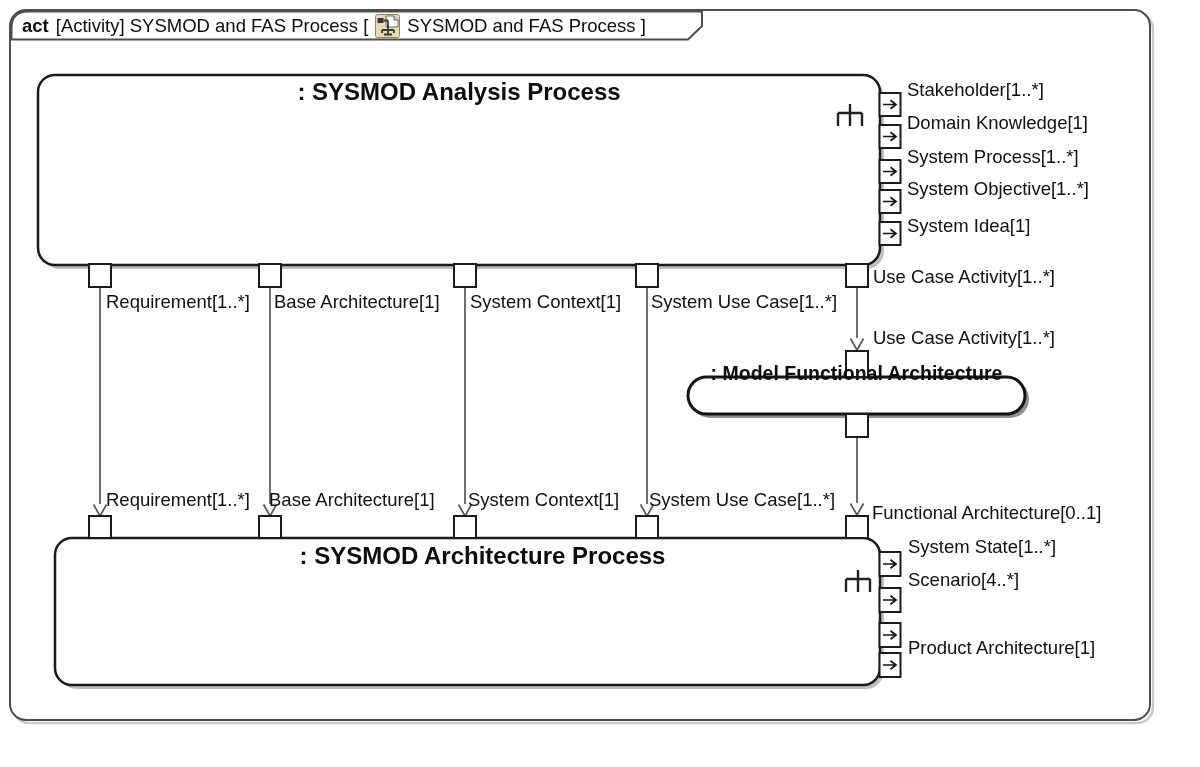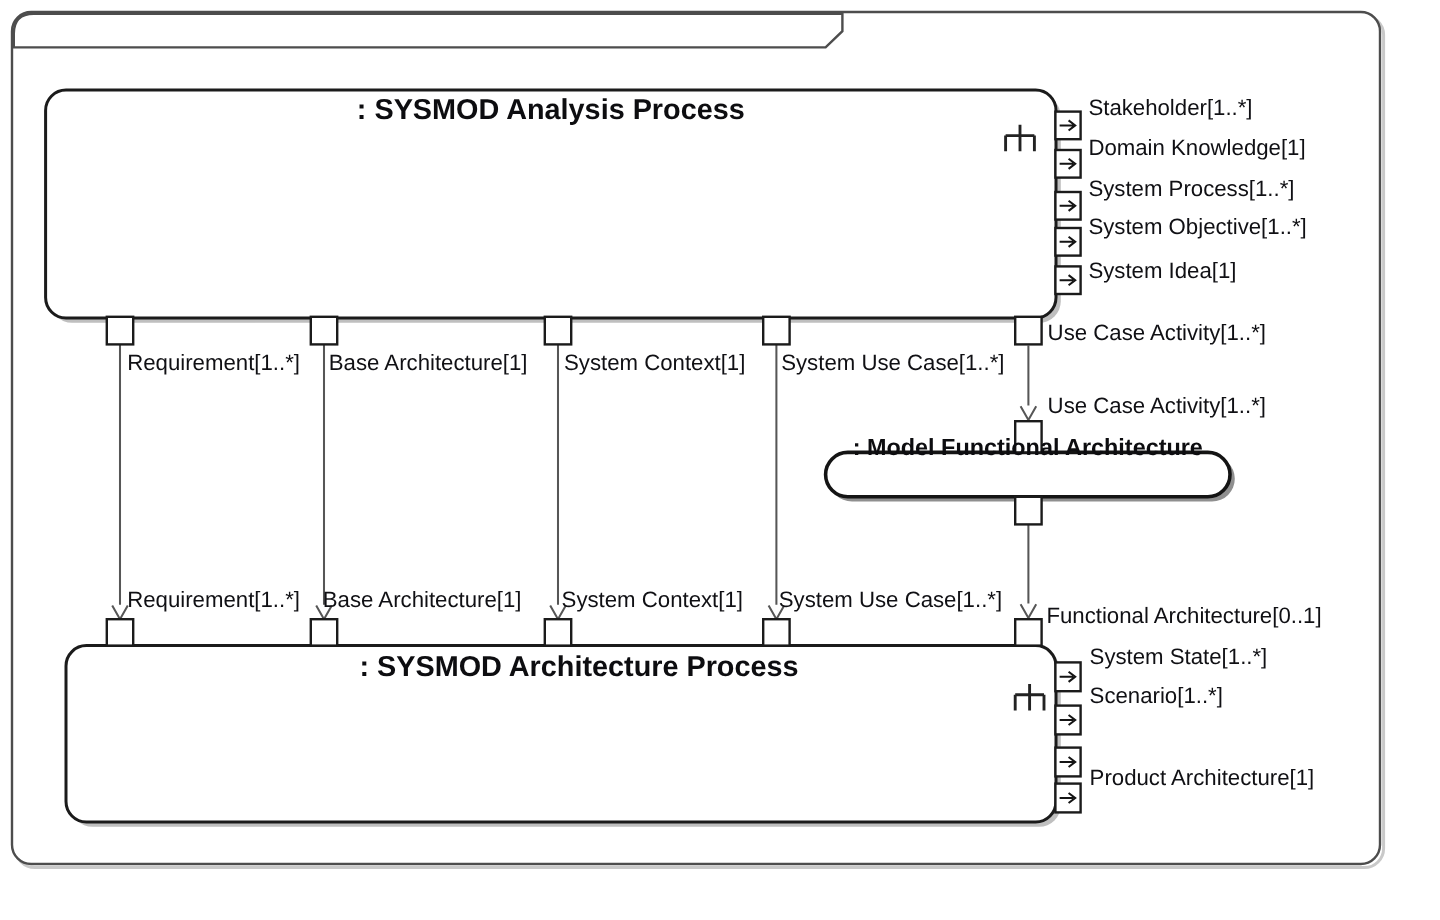--- a/index.html
+++ b/index.html
@@ -103,6 +103,18 @@
     </g>
   </svg>
 
+  <div class="tab-text">
+    <span class="kw">act</span>
+    <span>[Activity] SYSMOD and FAS Process [</span>
+    <svg width="25" height="24" viewBox="0 0 25 24">
+      <rect x="0.5" y="0.5" width="24" height="23" rx="2" fill="#e6dcb0" stroke="#8d8468"></rect>
+      <polygon points="11,2 19,2 23,6 23,13 11,13" fill="#fdfdfd" stroke="#666666" stroke-width="1"></polygon>
+      <path d="M19,2 L19,6 L23,6" fill="#d8d8d8" stroke="#666666" stroke-width="1"></path>
+      <rect x="2.5" y="4" width="6" height="5" fill="#3a3a3a"></rect>
+      <path d="M8.5,6.5 H13 M13,6.5 V16 M7,16 H19 M7,16 V19 M19,16 V19 M13,16 V20 M9,20.5 H17" fill="none" stroke="#3a3a3a" stroke-width="1.8"></path>
+    </svg>
+    <span>SYSMOD and FAS Process ]</span>
+  </div>
 
   <div class="title" style="left:38px;top:78px;width:842px;">: SYSMOD Analysis Process</div>
   <div class="title" style="left:70px;top:542px;width:825px;">: SYSMOD Architecture Process</div>

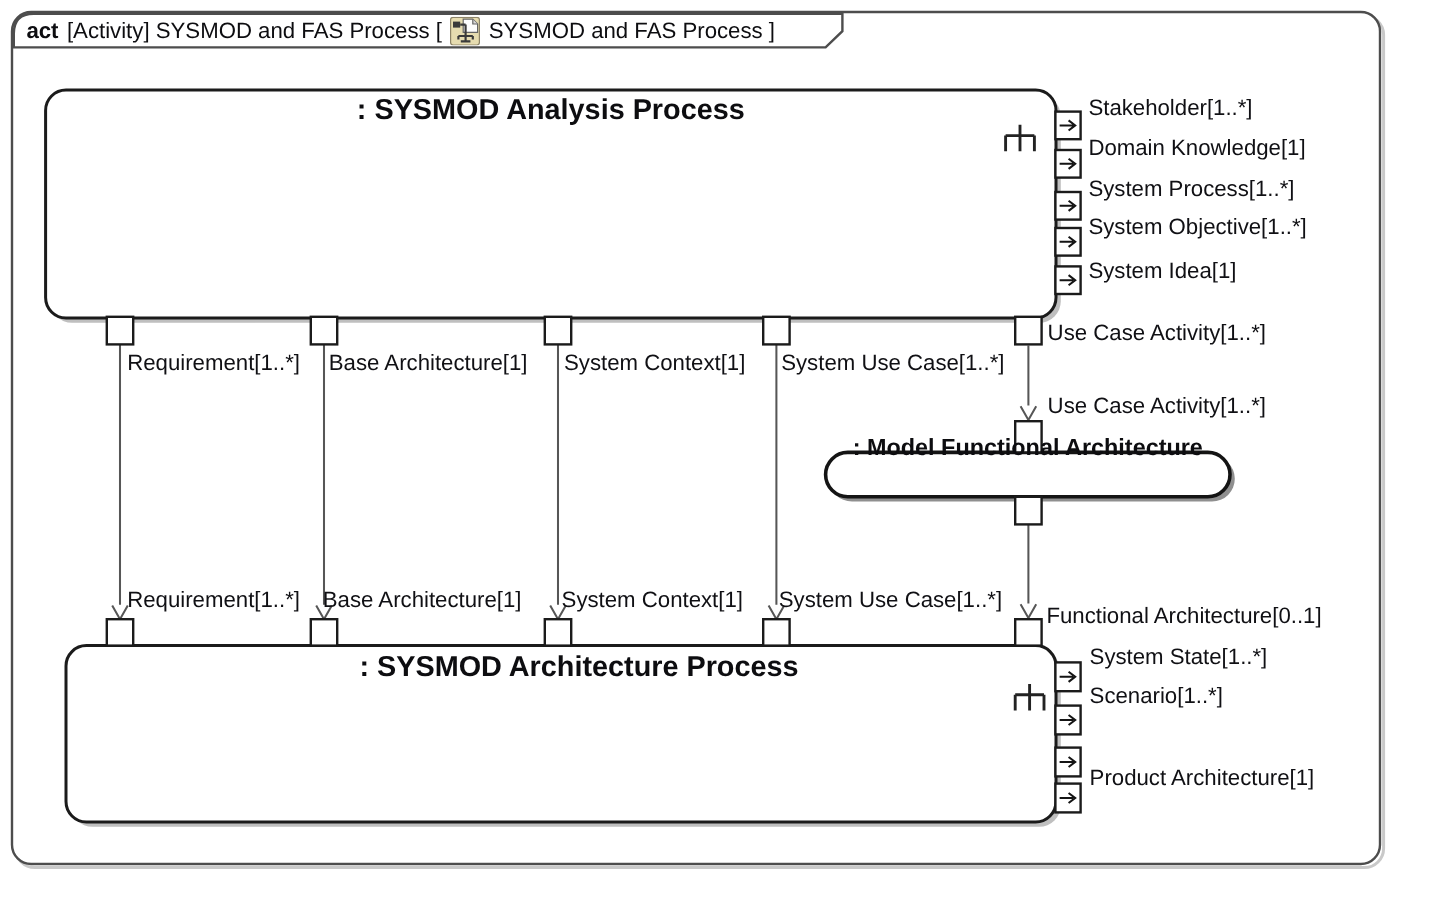--- a/index.html
+++ b/index.html
@@ -141,7 +141,7 @@
   <div class="lbl" style="left:649px;top:489px;">System Use Case[1..*]</div>
 
   <div class="lbl" style="left:908px;top:536px;">System State[1..*]</div>
-  <div class="lbl" style="left:908px;top:569px;">Scenario[1..*]</div>
+  <div class="lbl" style="left:908px;top:569px;">Scenario[4..*]</div>
   <div class="lbl" style="left:908px;top:637px;text-align:center;">Product Architecture[1]</div>
 
 </div>

